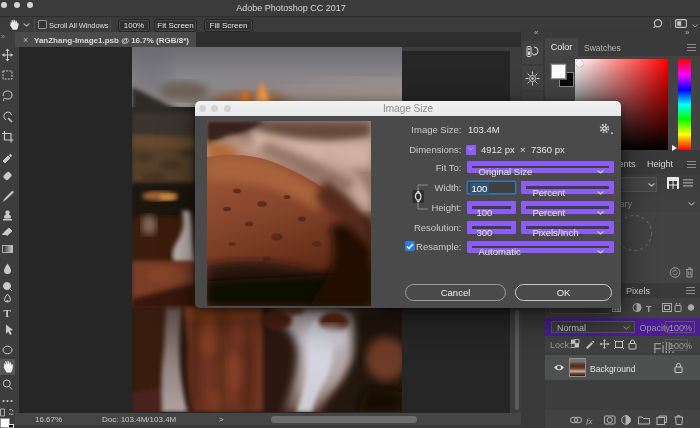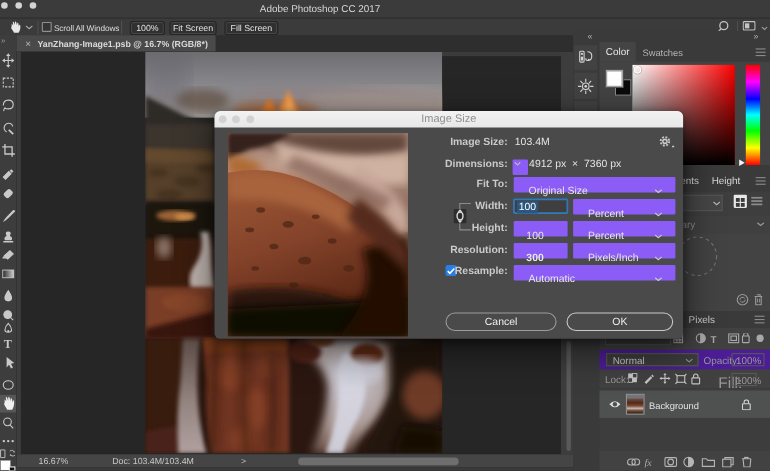--- a/index.html
+++ b/index.html
@@ -51,7 +51,7 @@
   #dtitle .c{position:absolute;top:4px;width:7px;height:7px;border-radius:50%;background:#d2d2d2;}
   #dtitle .t{position:absolute;top:2px;width:100%;text-align:center;font-size:10px;color:#8f8f8f;}
   #preview{position:absolute;left:12px;top:20px;width:164px;height:185px;background:#6b3a24;overflow:hidden;}
-  .dlabel{position:absolute;font-size:9.5px;color:#cacaca;text-align:left;right:159.5px;font-weight:bold;}
+  .dlabel{position:absolute;font-size:9.5px;color:#cacaca;text-align:left;right:159.5px;}
   .dval{position:absolute;font-size:9.5px;color:#e4e4e4;}
   .dfield{position:absolute;box-sizing:border-box;background:#3f3f3f;border:7px solid #8b5cf6;
           border-radius:1px;font-size:9.5px;color:#e8e8e8;}

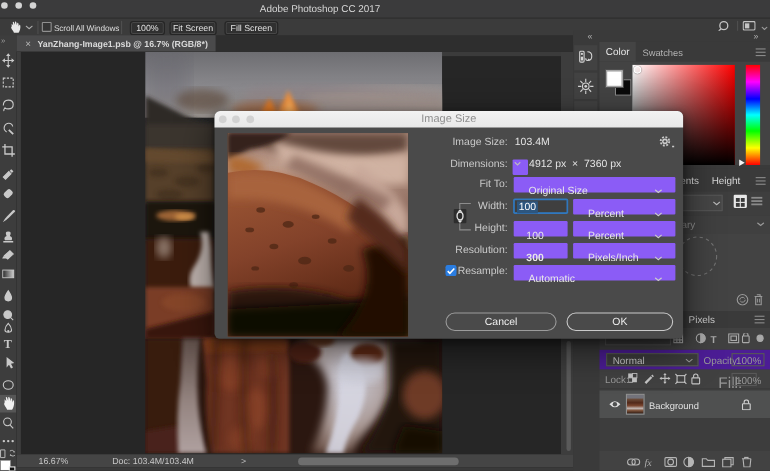--- a/index.html
+++ b/index.html
@@ -53,7 +53,7 @@
   #preview{position:absolute;left:12px;top:20px;width:164px;height:185px;background:#6b3a24;overflow:hidden;}
   .dlabel{position:absolute;font-size:9.5px;color:#cacaca;text-align:left;right:159.5px;}
   .dval{position:absolute;font-size:9.5px;color:#e4e4e4;}
-  .dfield{position:absolute;box-sizing:border-box;background:#3f3f3f;border:7px solid #8b5cf6;
+  .dfield{position:absolute;box-sizing:border-box;background:#3f3f3f;border:5px solid #8b5cf6;
           border-radius:1px;font-size:9.5px;color:#e8e8e8;}
   .chev{position:absolute;width:7px;height:4px;}
   .dbtn{position:absolute;top:182.5px;height:17px;box-sizing:border-box;border:1px solid #9b9b9b;

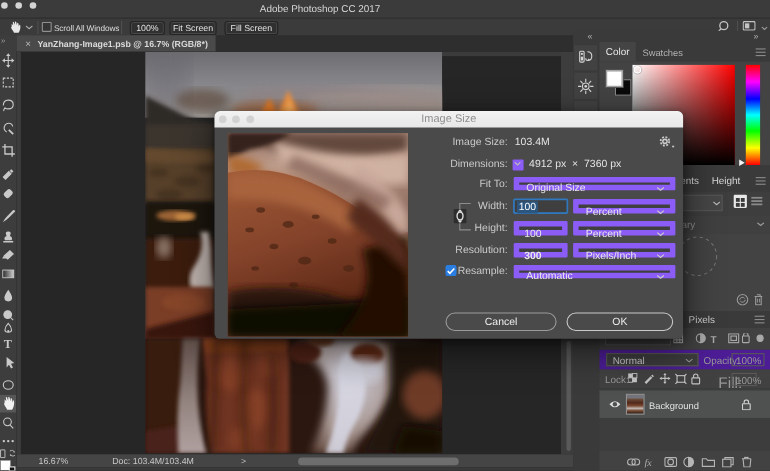--- a/index.html
+++ b/index.html
@@ -599,7 +599,7 @@
         </svg>
     </div>
     <div class="dlabel" style="top:121px;">Resolution:</div>
-    <div class="dfield" style="left:271.5px;top:120px;width:49px;height:12.5px;font-weight:bold;">
+    <div class="dfield" style="left:271.5px;top:120px;width:49px;height:12.5px;">
       <span style="position:absolute;left:5px;top:0.5px;">300</span>
     </div>
     <div class="dfield" style="left:325.5px;top:120px;width:93px;height:12.5px;">

